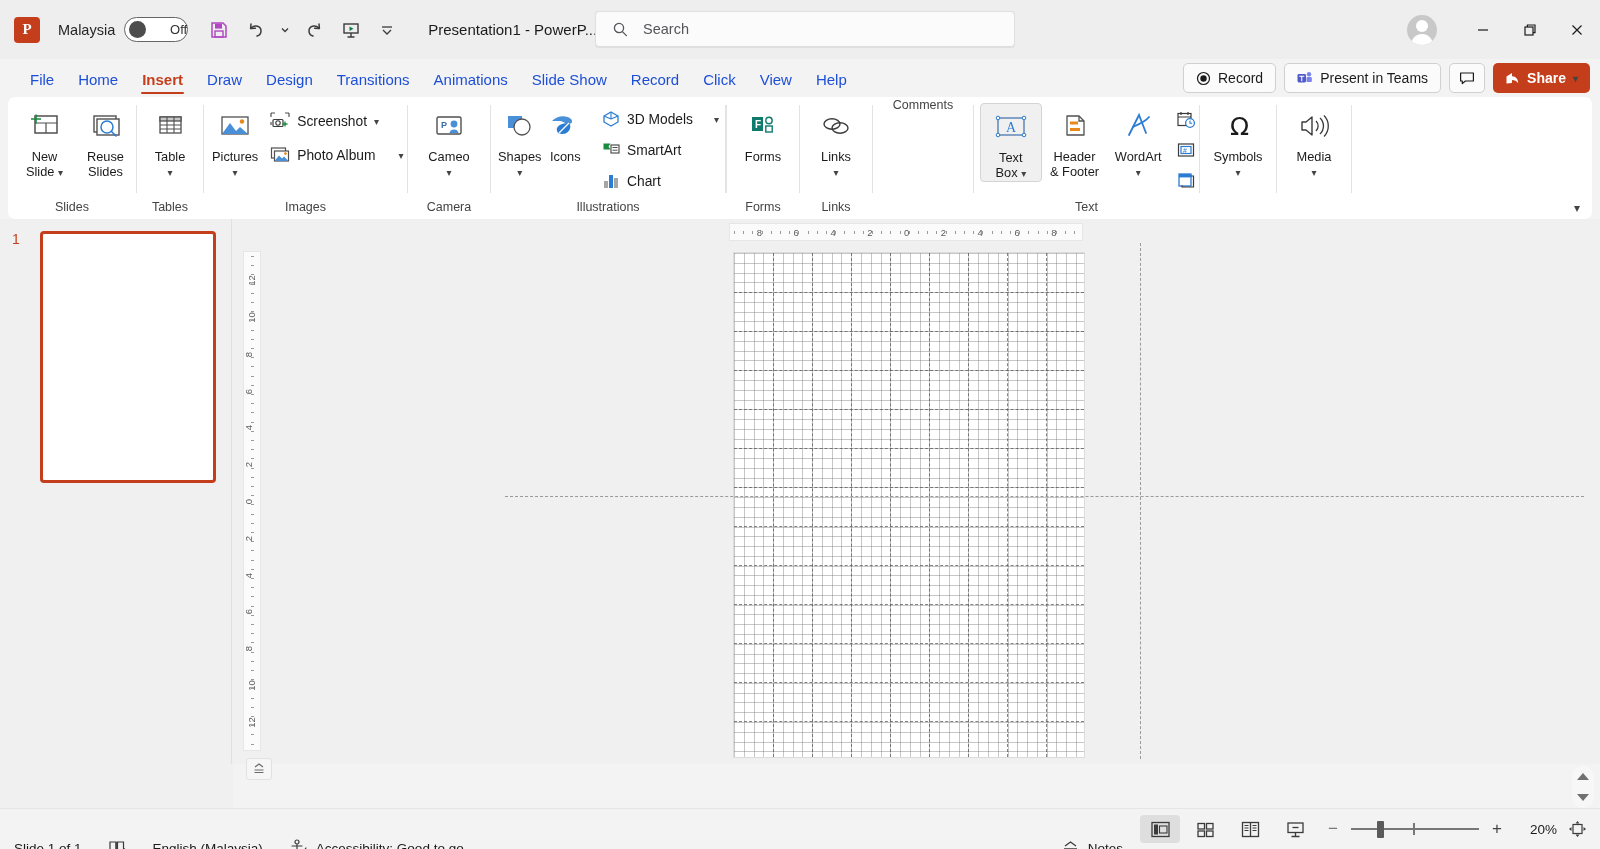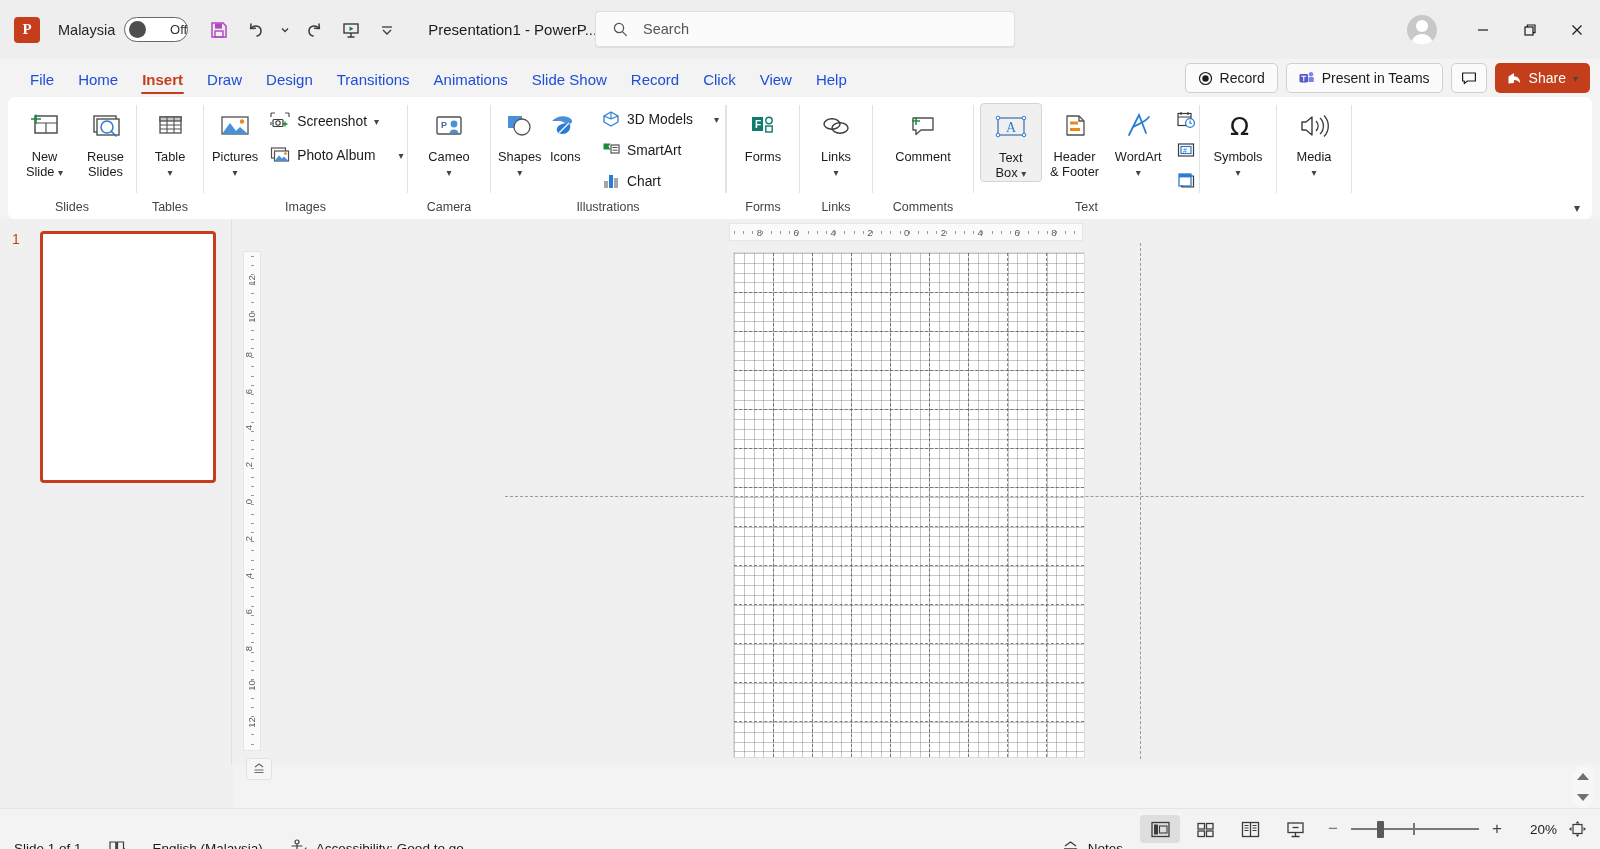--- a/index.html
+++ b/index.html
@@ -109,7 +109,7 @@
   .share-btn {
     height: 30px; border-radius: 5px; background: #c43e1c; color: #fff;
     display: flex; align-items: center; gap: 7px; padding: 0 12px;
-    font-size: 14px; font-weight: 400; white-space: nowrap;
+    font-size: 14px; font-weight: 700; white-space: nowrap;
   }
 
   

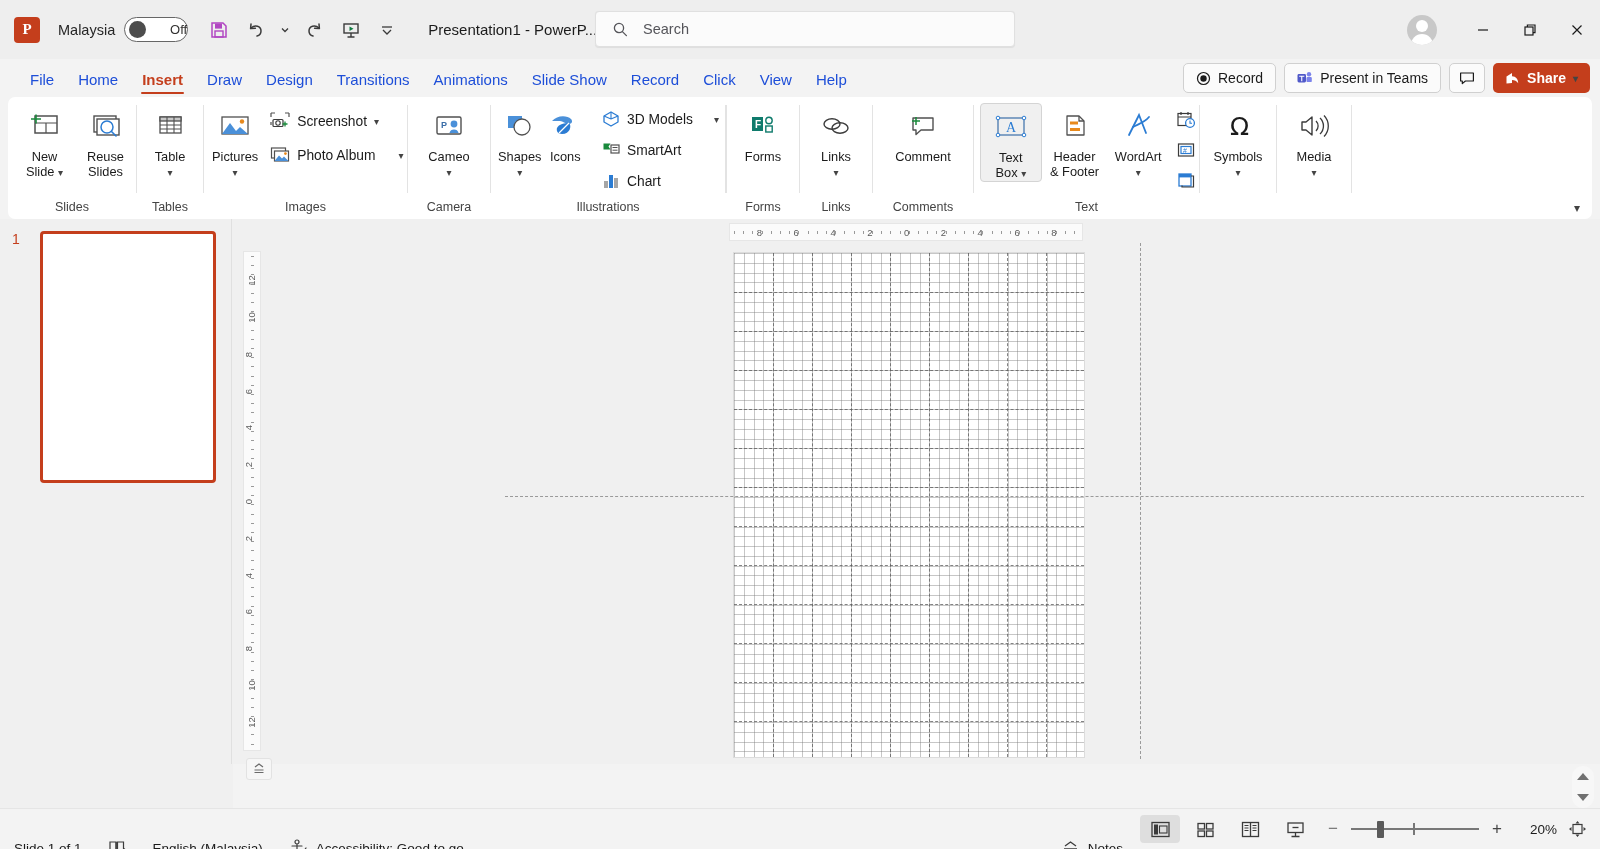--- a/index.html
+++ b/index.html
@@ -620,17 +620,6 @@
     <div class="rsep"></div>
 
     <div class="rgroup" style="width:100px">
-      <div class="gcontent" style="justify-content:center">
-        <div class="bigbtn" style="width:92px">
-          <div class="ic">
-            <svg width="34" height="30" viewBox="0 0 34 30">
-              <path d="M7 6 h20 v12 H15 l-5 4.5 V18 H7 Z" fill="none" stroke="#505050" stroke-width="1.4" stroke-linejoin="round"></path>
-              <path d="M10 5 v8 M6 9 h8" stroke="#1a8a3c" stroke-width="1.5"></path>
-            </svg>
-          </div>
-          <div class="lb">Comment</div>
-        </div>
-      </div>
       <div class="glabel">Comments</div>
     </div>
     <div class="rsep"></div>

